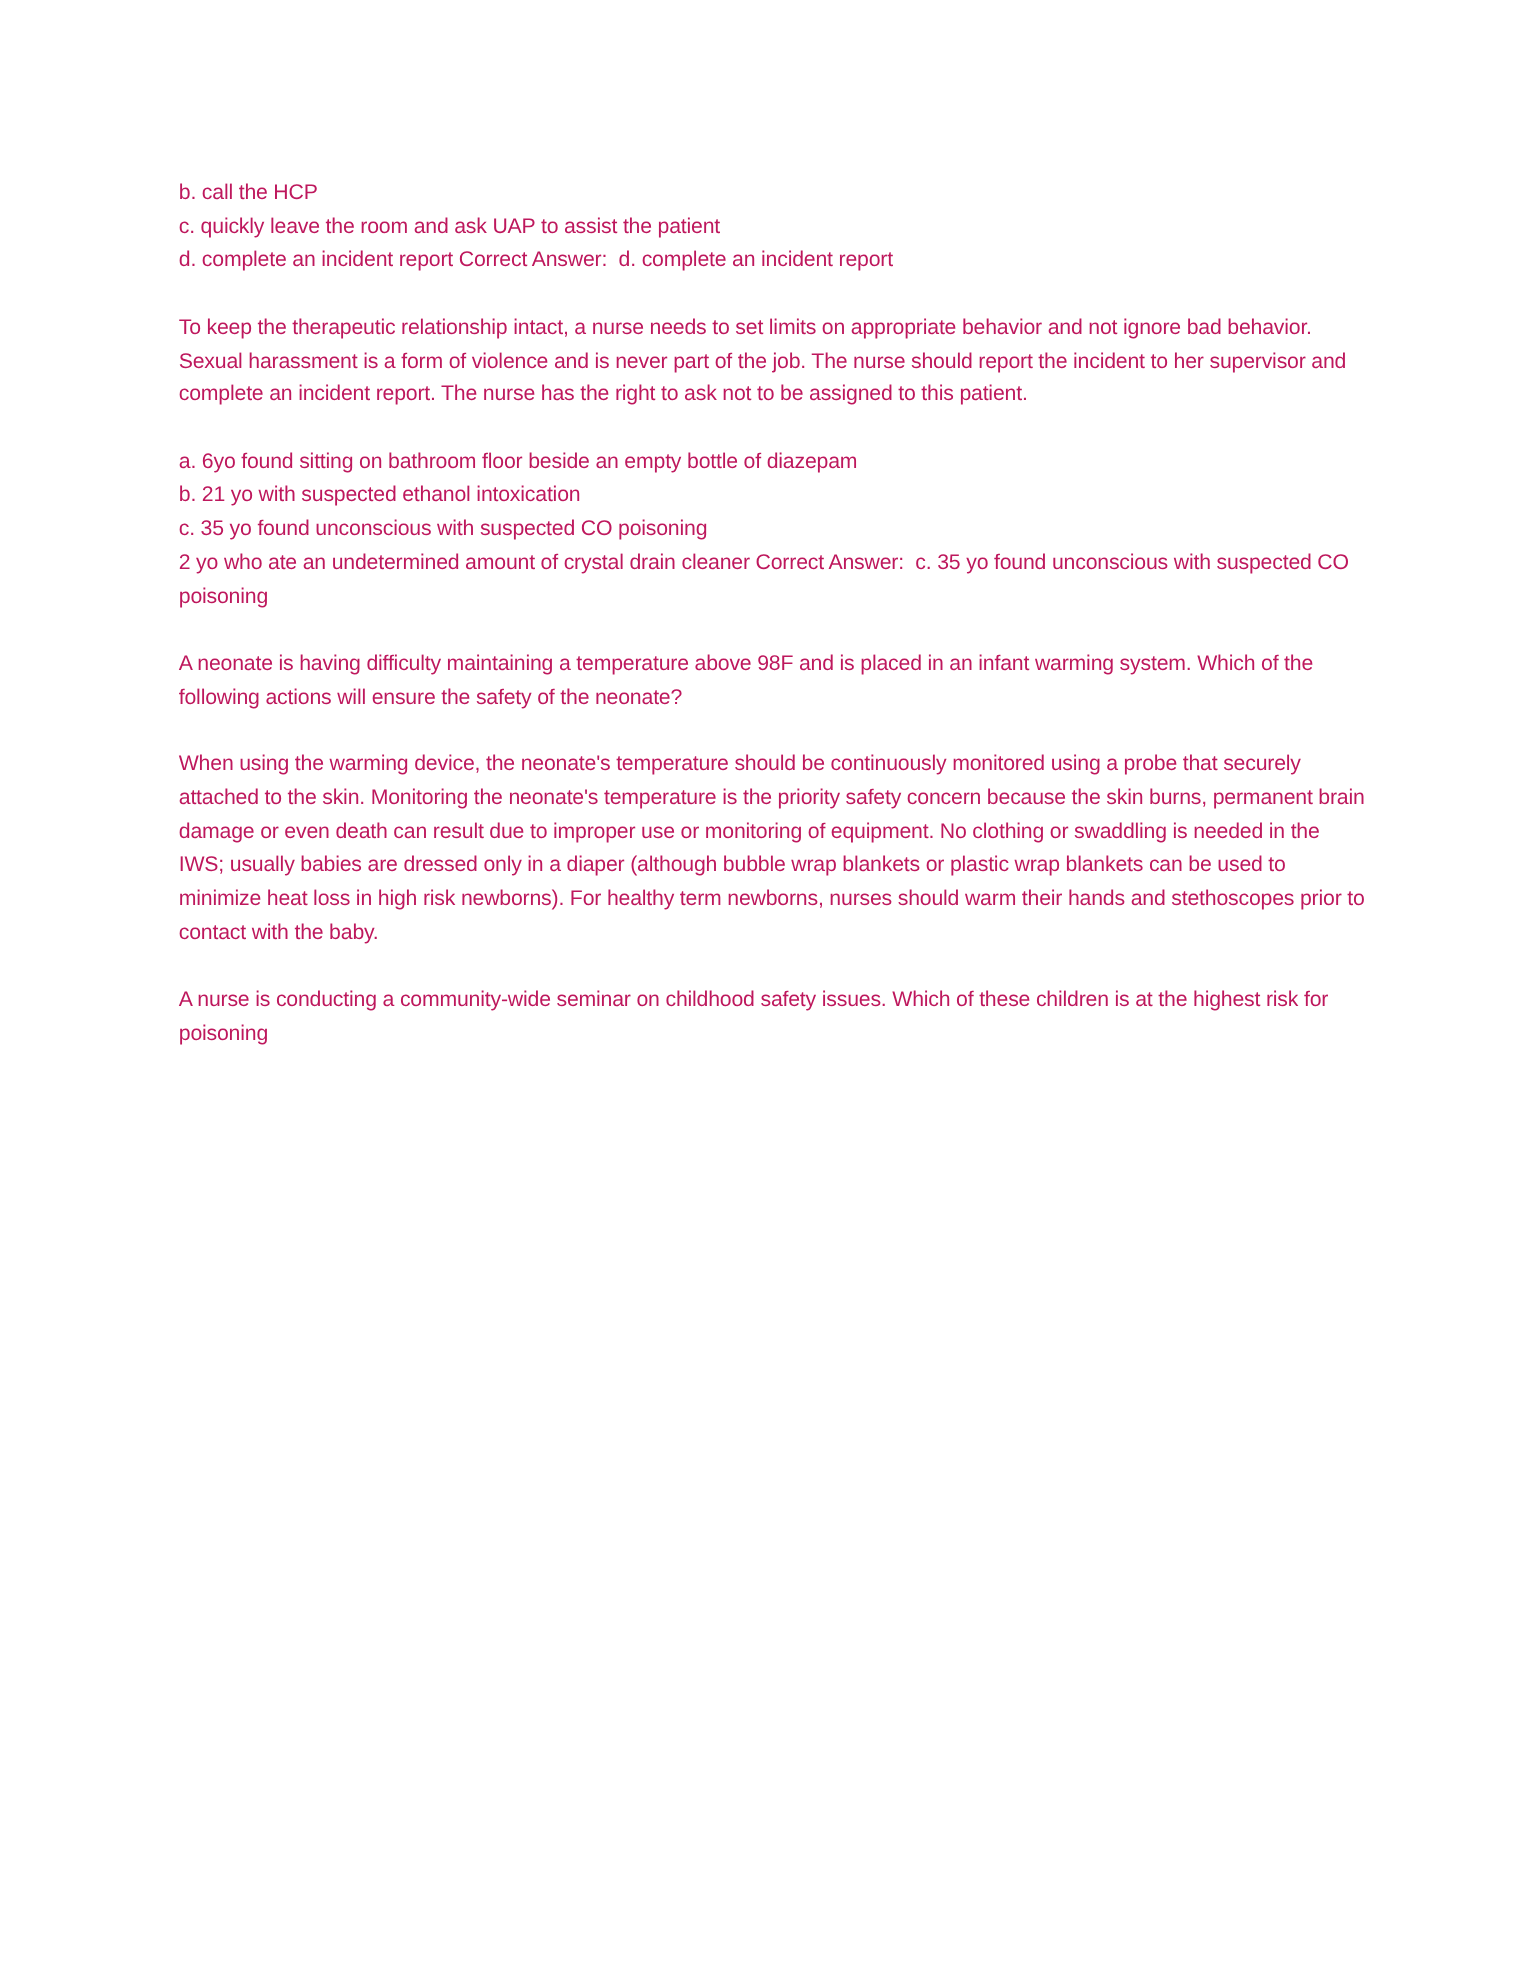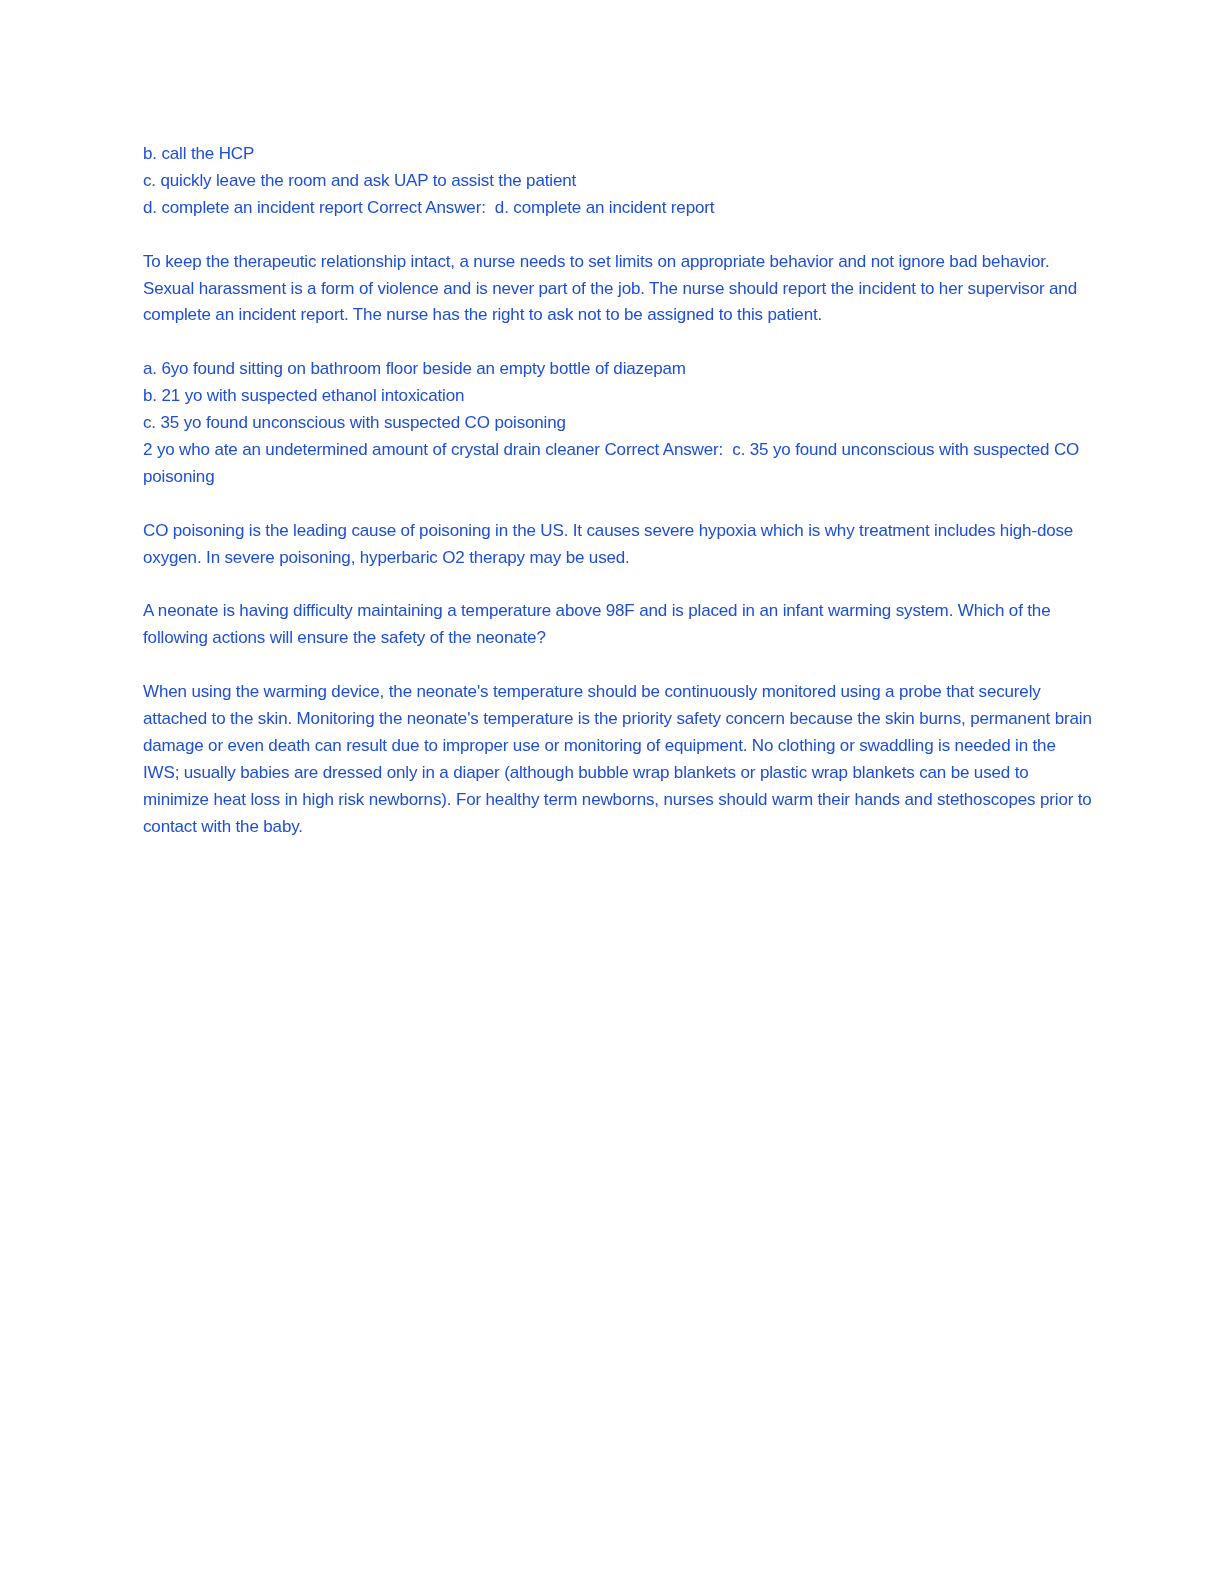--- a/index.html
+++ b/index.html
@@ -17,7 +17,7 @@
     left: 143px;
     top: 141px;
     width: 951px;
-    color: #1d4ed8;
+    color: #be185d;
     font-size: 17px;
     line-height: 26.9px;
     letter-spacing: -0.15px;

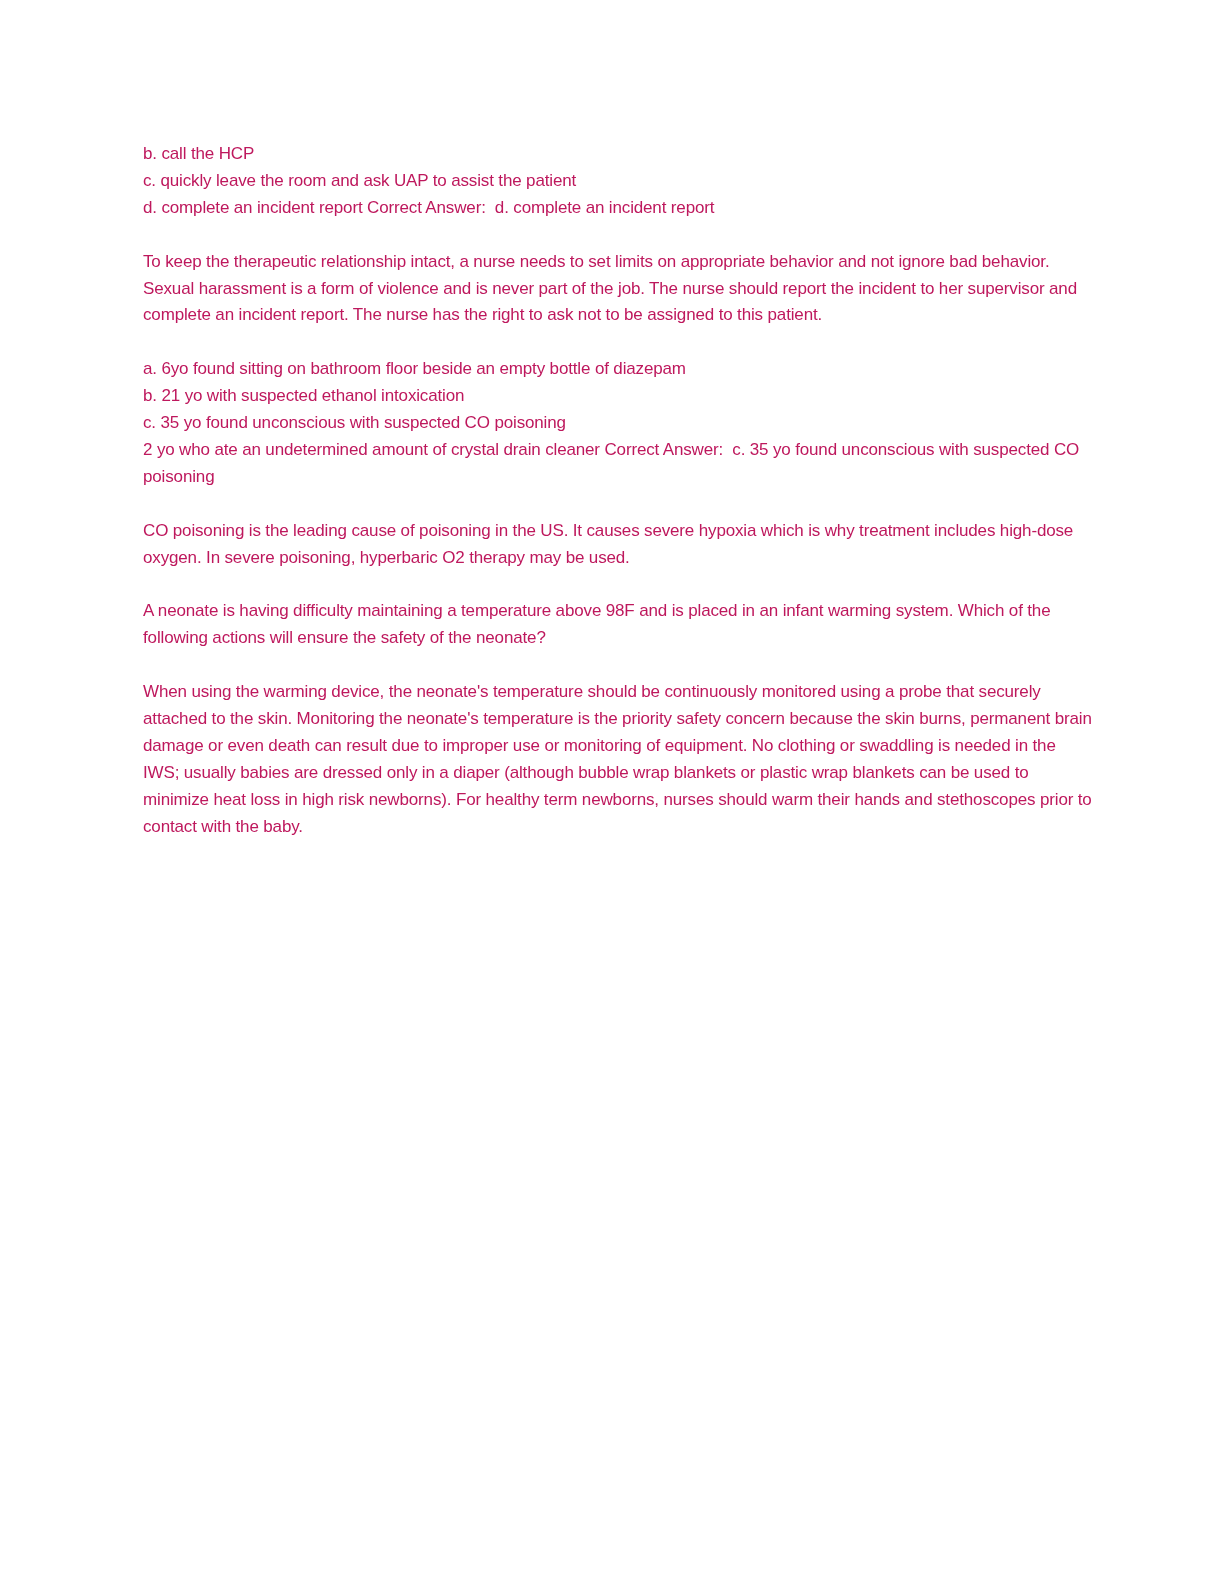--- a/index.html
+++ b/index.html
@@ -41,7 +41,6 @@
 b. 21 yo with suspected ethanol intoxication
 c. 35 yo found unconscious with suspected CO poisoning
 2 yo who ate an undetermined amount of crystal drain cleaner Correct Answer:  c. 35 yo found unconscious with suspected CO poisoning</p>
-    <p class="block">CO poisoning is the leading cause of poisoning in the US. It causes severe hypoxia which is why treatment includes high-dose oxygen. In severe poisoning, hyperbaric O2 therapy may be used.</p>
     <p class="block">A neonate is having difficulty maintaining a temperature above 98F and is placed in an infant warming system. Which of the following actions will ensure the safety of the neonate?</p>
     <p class="block">When using the warming device, the neonate's temperature should be continuously monitored using a probe that securely attached to the skin. Monitoring the neonate's temperature is the priority safety concern because the skin burns, permanent brain damage or even death can result due to improper use or monitoring of equipment. No clothing or swaddling is needed in the IWS; usually babies are dressed only in a diaper (although bubble wrap blankets or plastic wrap blankets can be used to minimize heat loss in high risk newborns). For healthy term newborns, nurses should warm their hands and stethoscopes prior to contact with the baby.</p>
   </div>

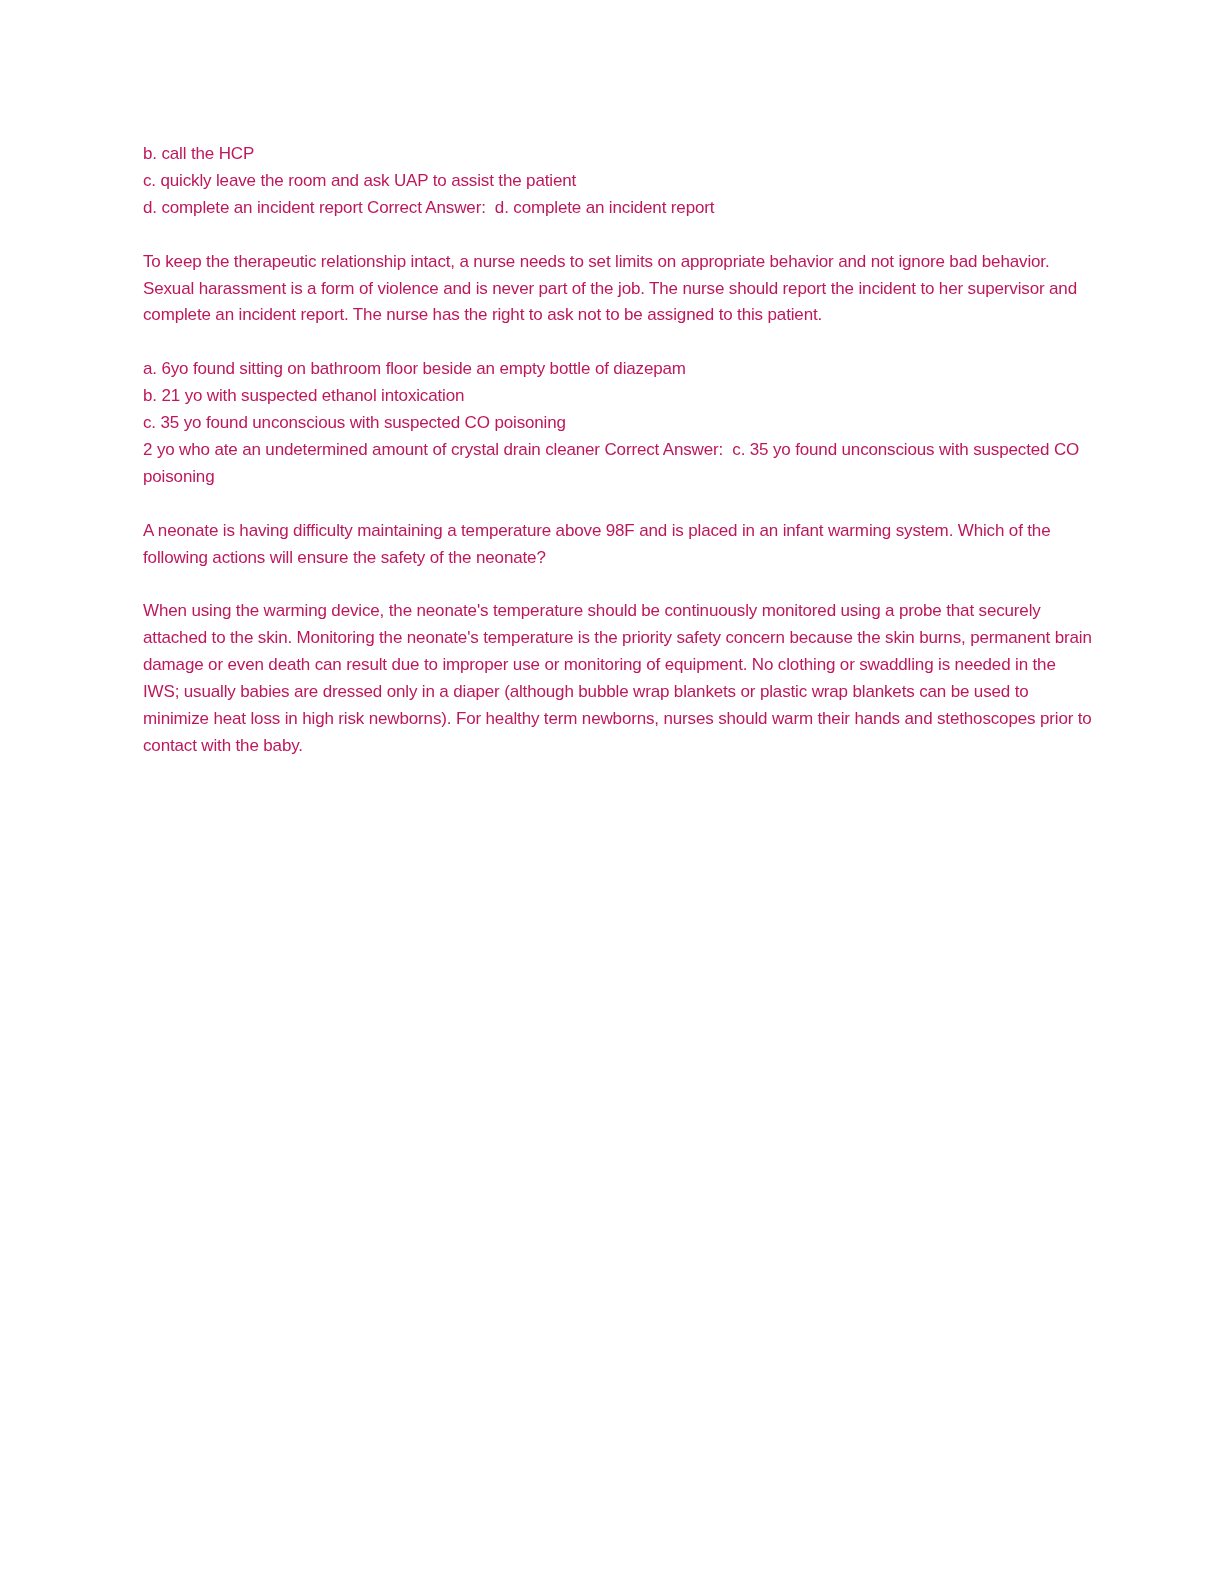--- a/index.html
+++ b/index.html
@@ -43,6 +43,7 @@
 2 yo who ate an undetermined amount of crystal drain cleaner Correct Answer:  c. 35 yo found unconscious with suspected CO poisoning</p>
     <p class="block">A neonate is having difficulty maintaining a temperature above 98F and is placed in an infant warming system. Which of the following actions will ensure the safety of the neonate?</p>
     <p class="block">When using the warming device, the neonate's temperature should be continuously monitored using a probe that securely attached to the skin. Monitoring the neonate's temperature is the priority safety concern because the skin burns, permanent brain damage or even death can result due to improper use or monitoring of equipment. No clothing or swaddling is needed in the IWS; usually babies are dressed only in a diaper (although bubble wrap blankets or plastic wrap blankets can be used to minimize heat loss in high risk newborns). For healthy term newborns, nurses should warm their hands and stethoscopes prior to contact with the baby.</p>
+    <p class="block">A nurse is conducting a community-wide seminar on childhood safety issues. Which of these children is at the highest risk for poisoning</p>
   </div>
 </div>
 

